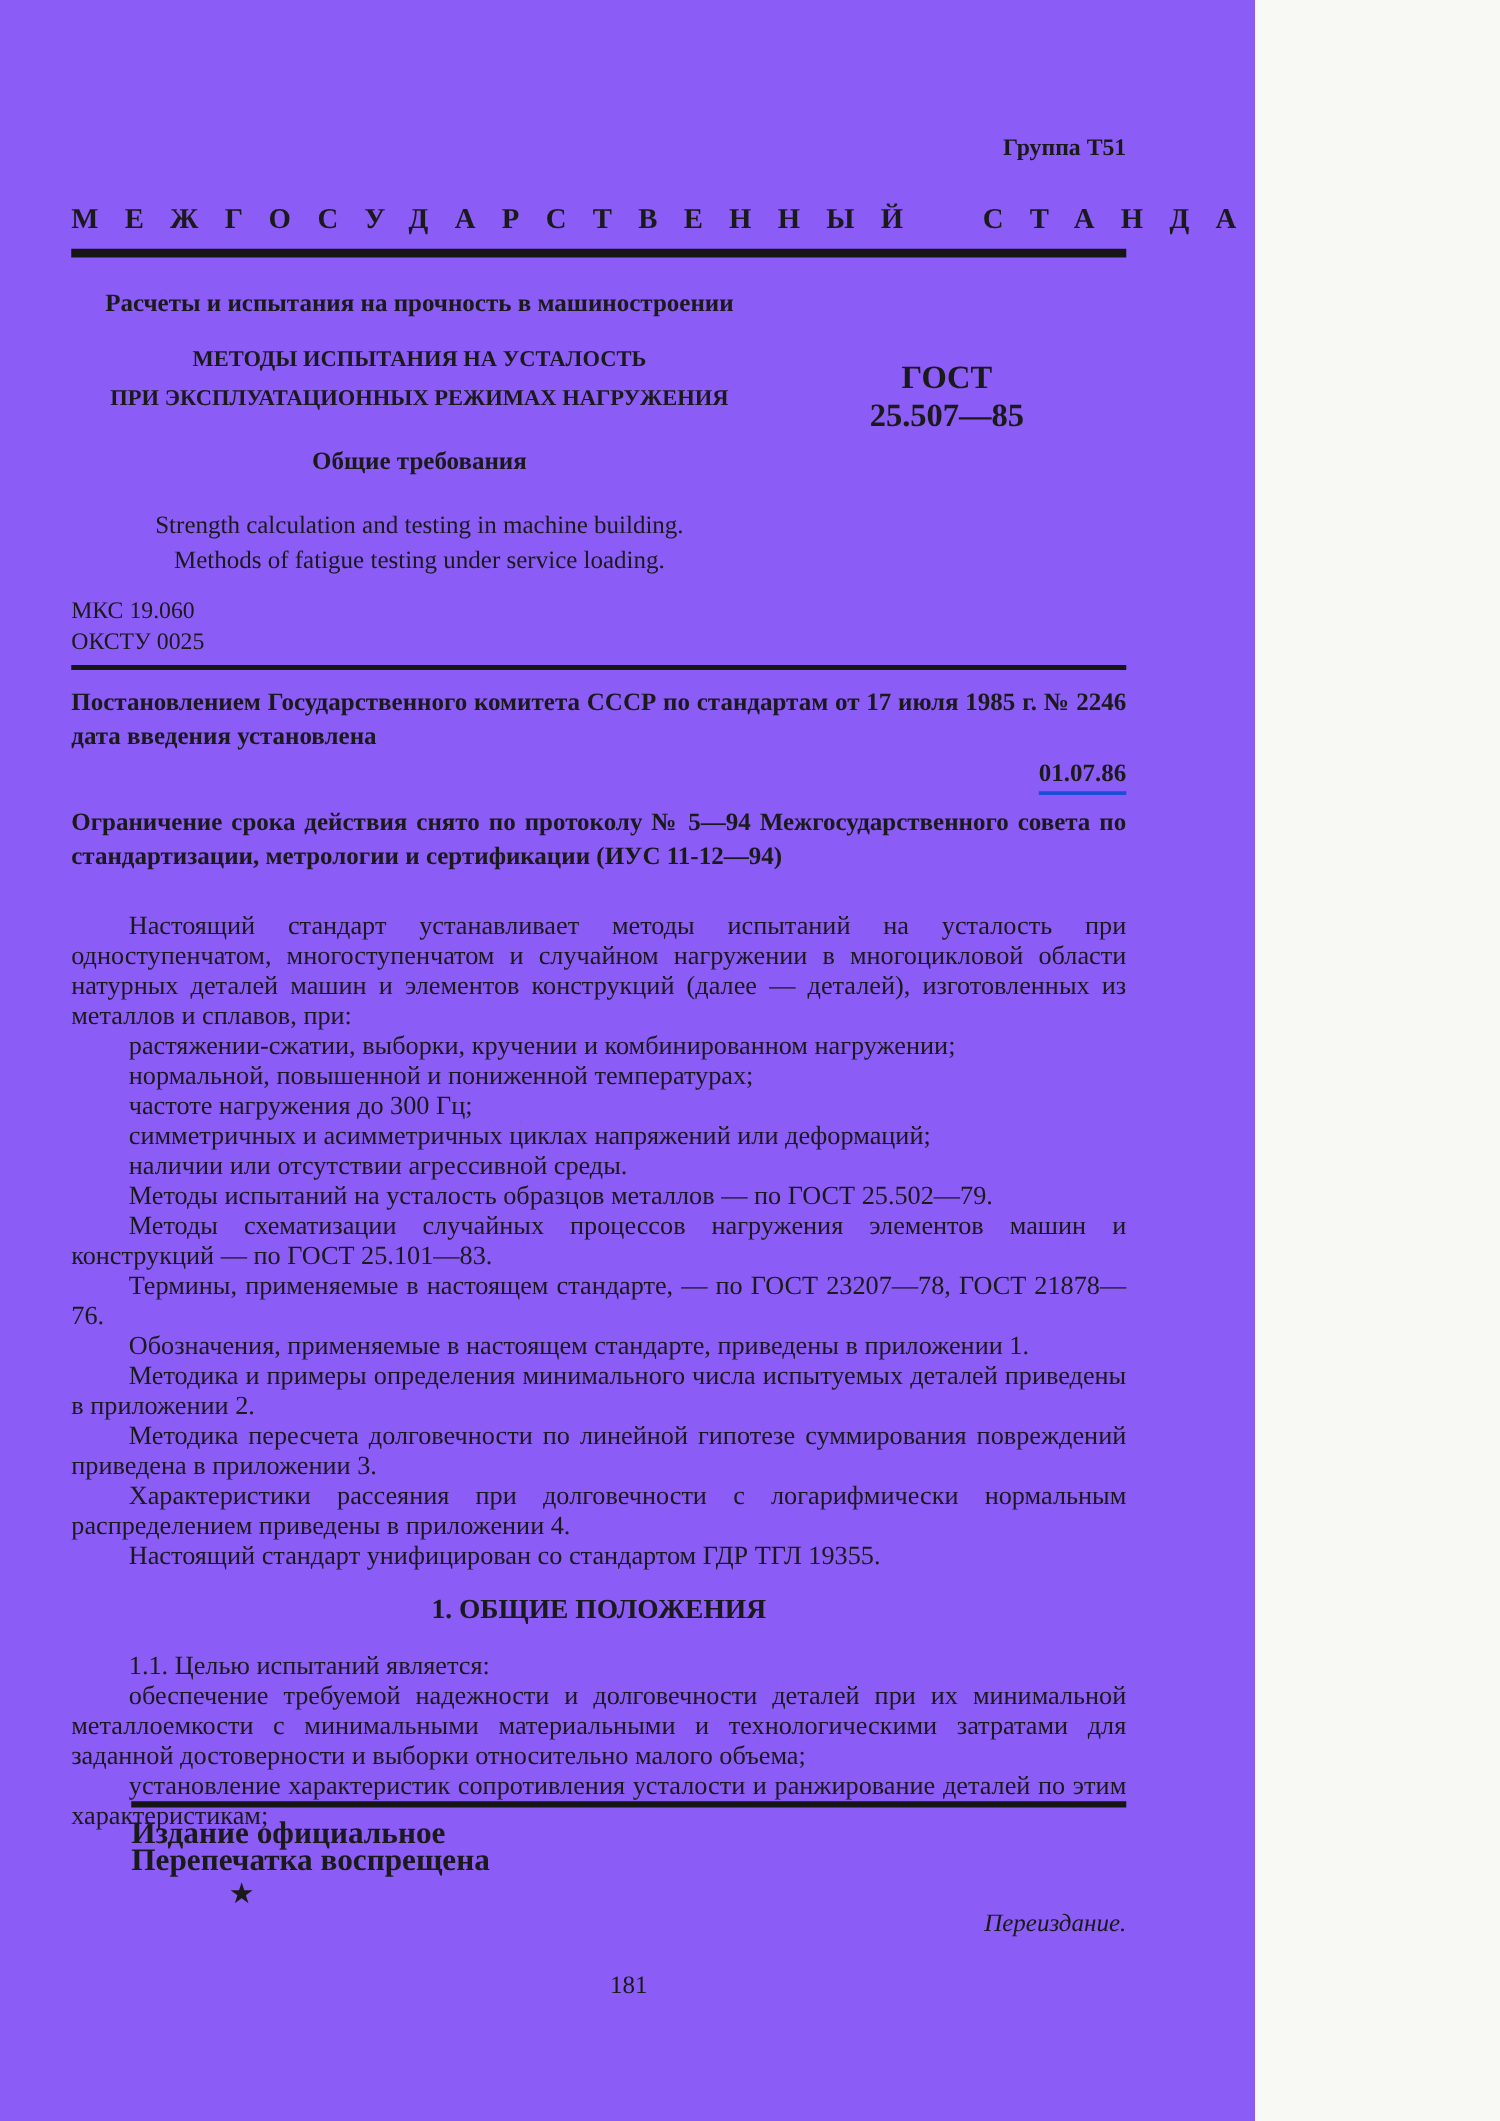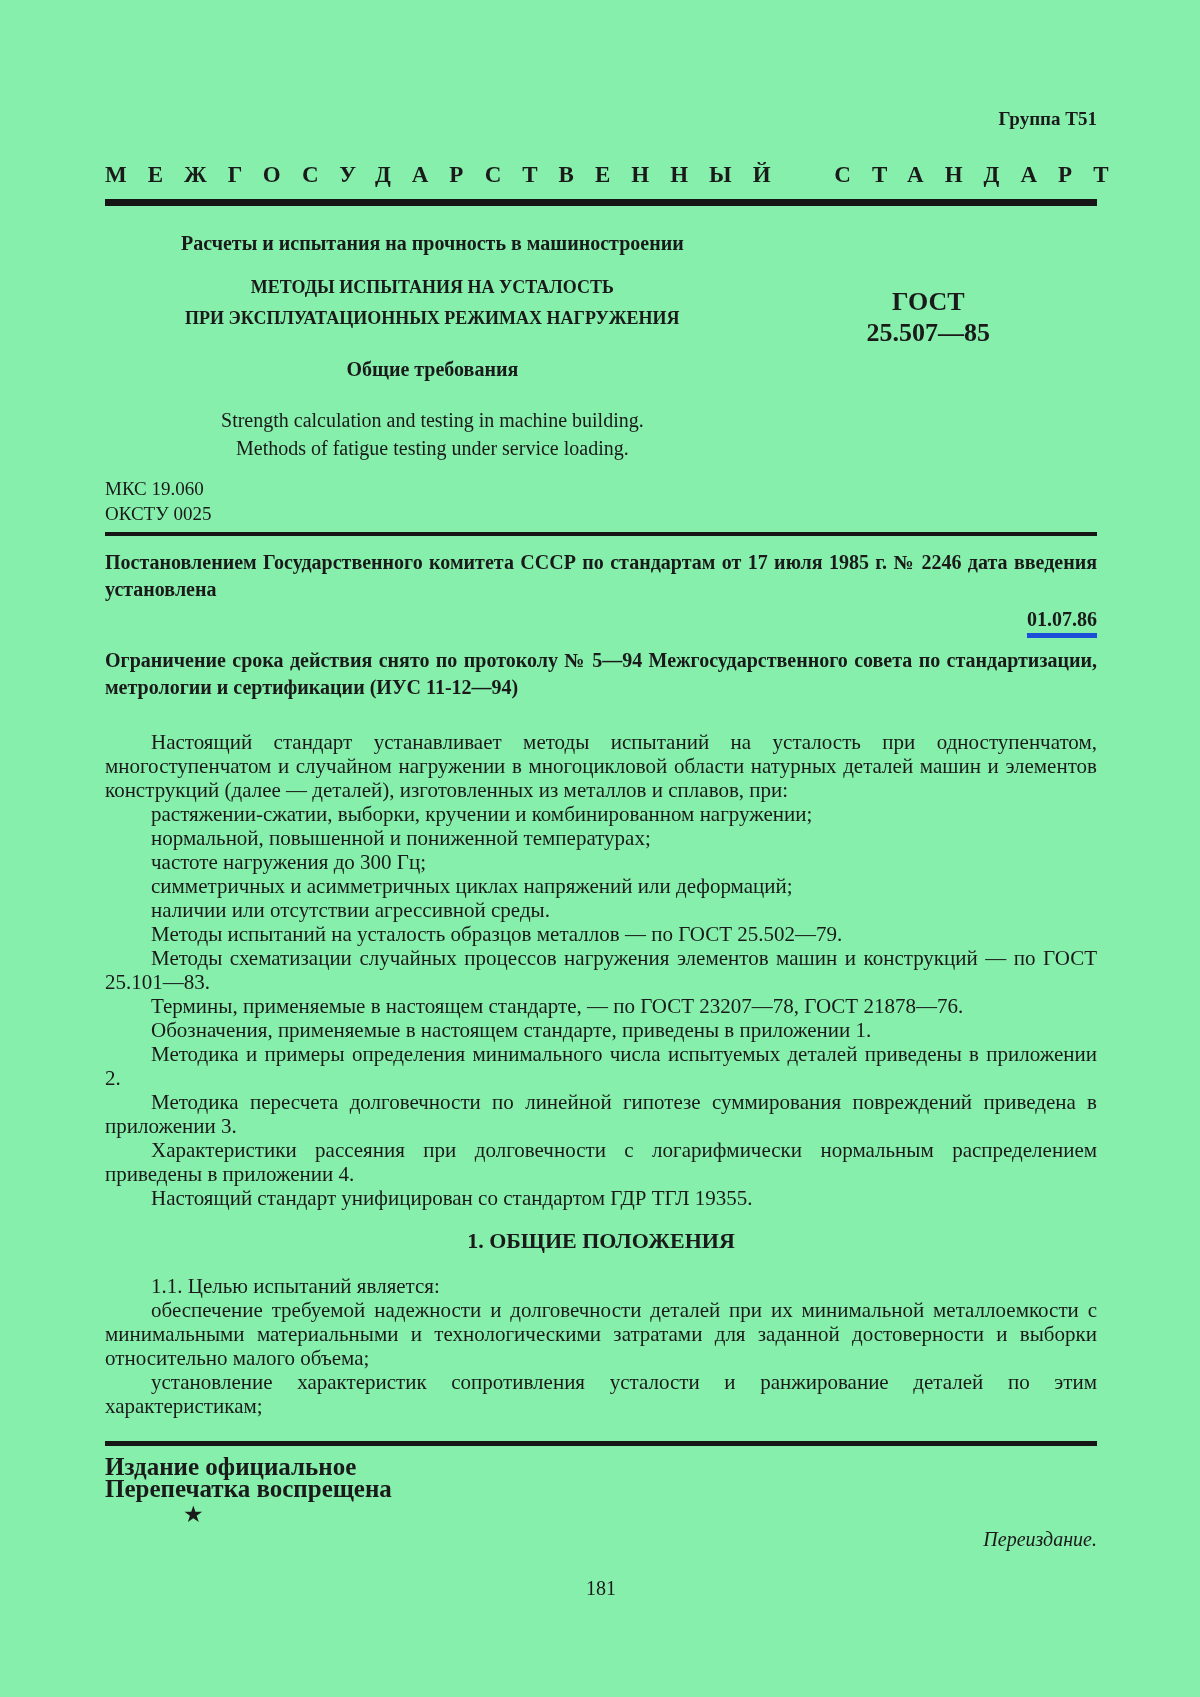--- a/index.html
+++ b/index.html
@@ -9,11 +9,11 @@
   }
   .page {
     position: relative;
-    width: 1200px;
+    width: 1004px;
     height: 1697px;
     box-sizing: border-box;
-    background: #86efac;
-    padding: 0 103px 0 105px;
+    background: #8b5cf6;
+    padding: 0 103px 0 57px;
     font-family: "Liberation Serif", serif;
     color: #1a1a1a;
     overflow: hidden;

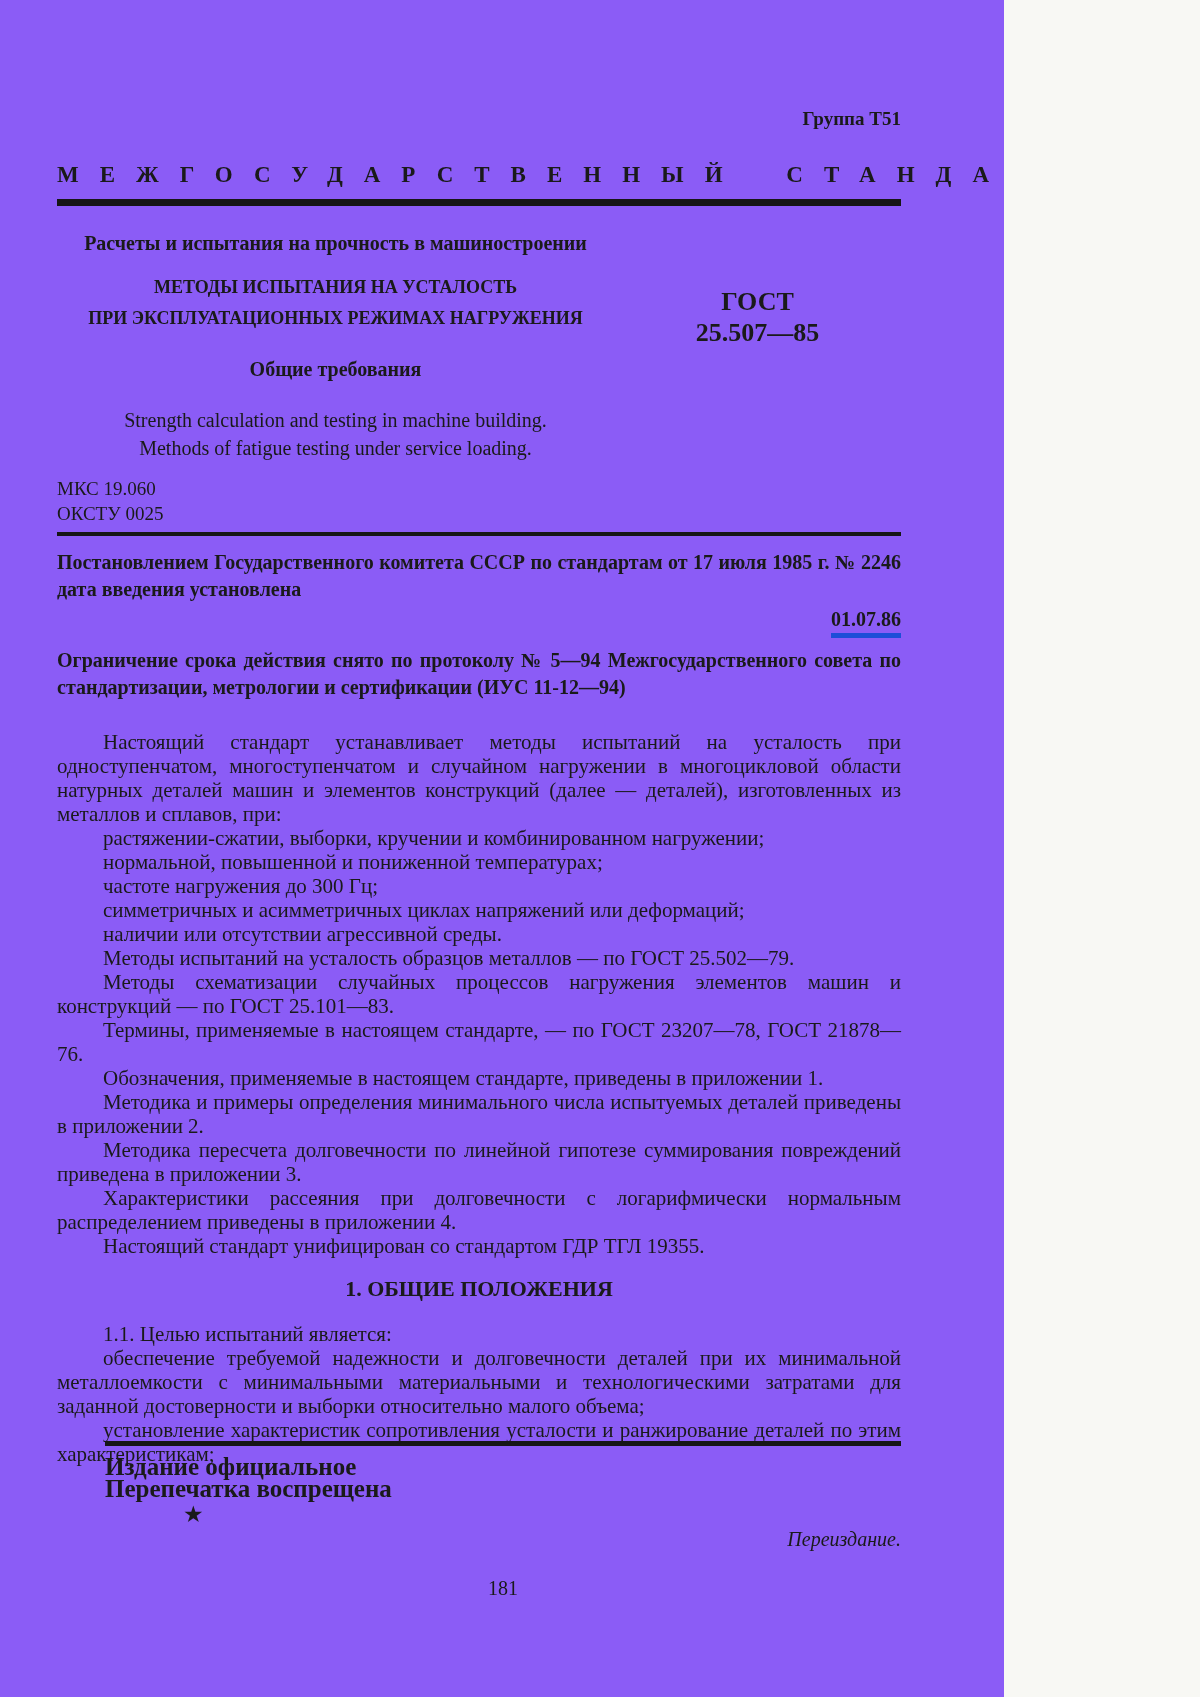--- a/index.html
+++ b/index.html
@@ -68,7 +68,7 @@
     font-weight: bold;
     font-size: 20px;
     line-height: 24px;
-    border-bottom: 5px solid #1d4ed8;
+    border-bottom: 3px solid #1d4ed8;
     padding-bottom: 2px;
   }
   .limitation {

